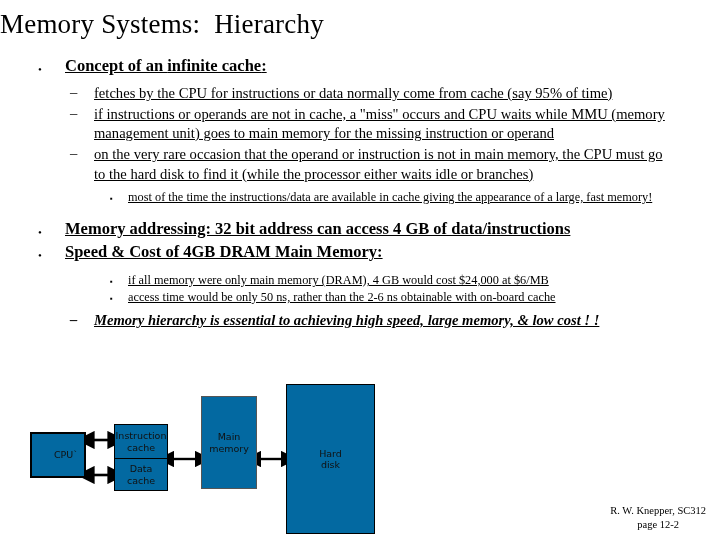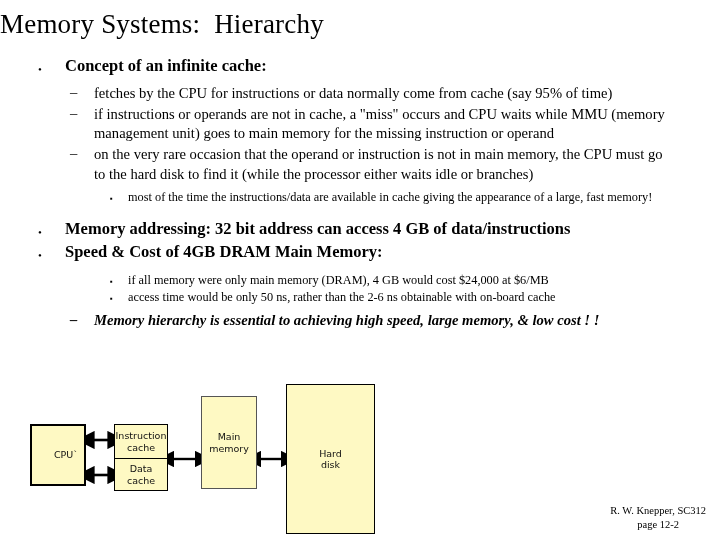--- a/index.html
+++ b/index.html
@@ -57,6 +57,7 @@
   }
   .btext {
     display: block;
+    text-decoration: underline;
   }
 
   

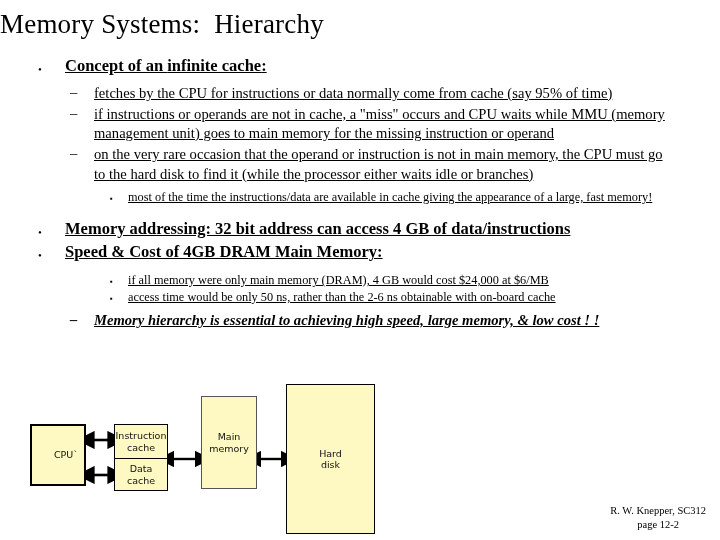--- a/index.html
+++ b/index.html
@@ -128,7 +128,7 @@
   .dbox {
     position: absolute;
     border: 2px solid #000000;
-    background: #fef9c3;
+    background: #0369a1;
     box-sizing: border-box;
     font-family: "DejaVu Sans", "Liberation Sans", sans-serif;
     font-size: 9.5px;

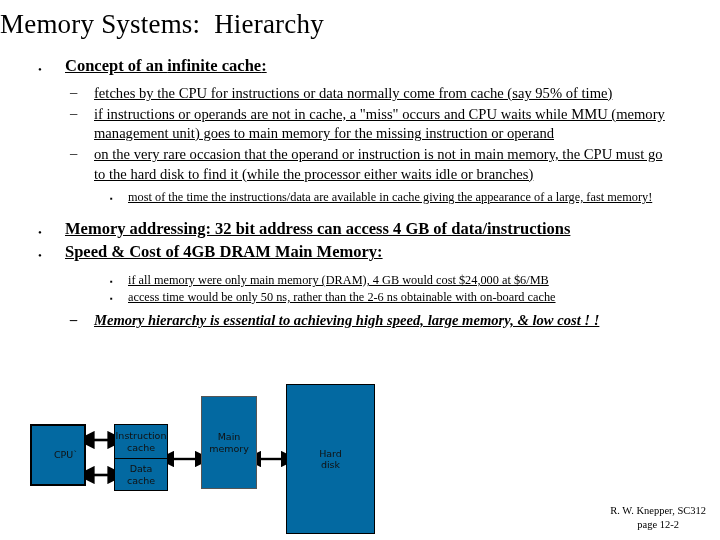--- a/index.html
+++ b/index.html
@@ -257,7 +257,7 @@
       <line x1="259" y1="107" x2="283" y2="107" stroke="#000" stroke-width="2.4" marker-start="url(#ahL)" marker-end="url(#ahR)"></line>
     </svg>
 
-    <div class="dbox" style="left:30px; top:72px; width:56px; height:62px;padding-left:16px;">
+    <div class="dbox" style="left:30px; top:80px; width:56px; height:46px;padding-left:16px;">
       <span class="dlabel">CPU`</span>
     </div>
 

